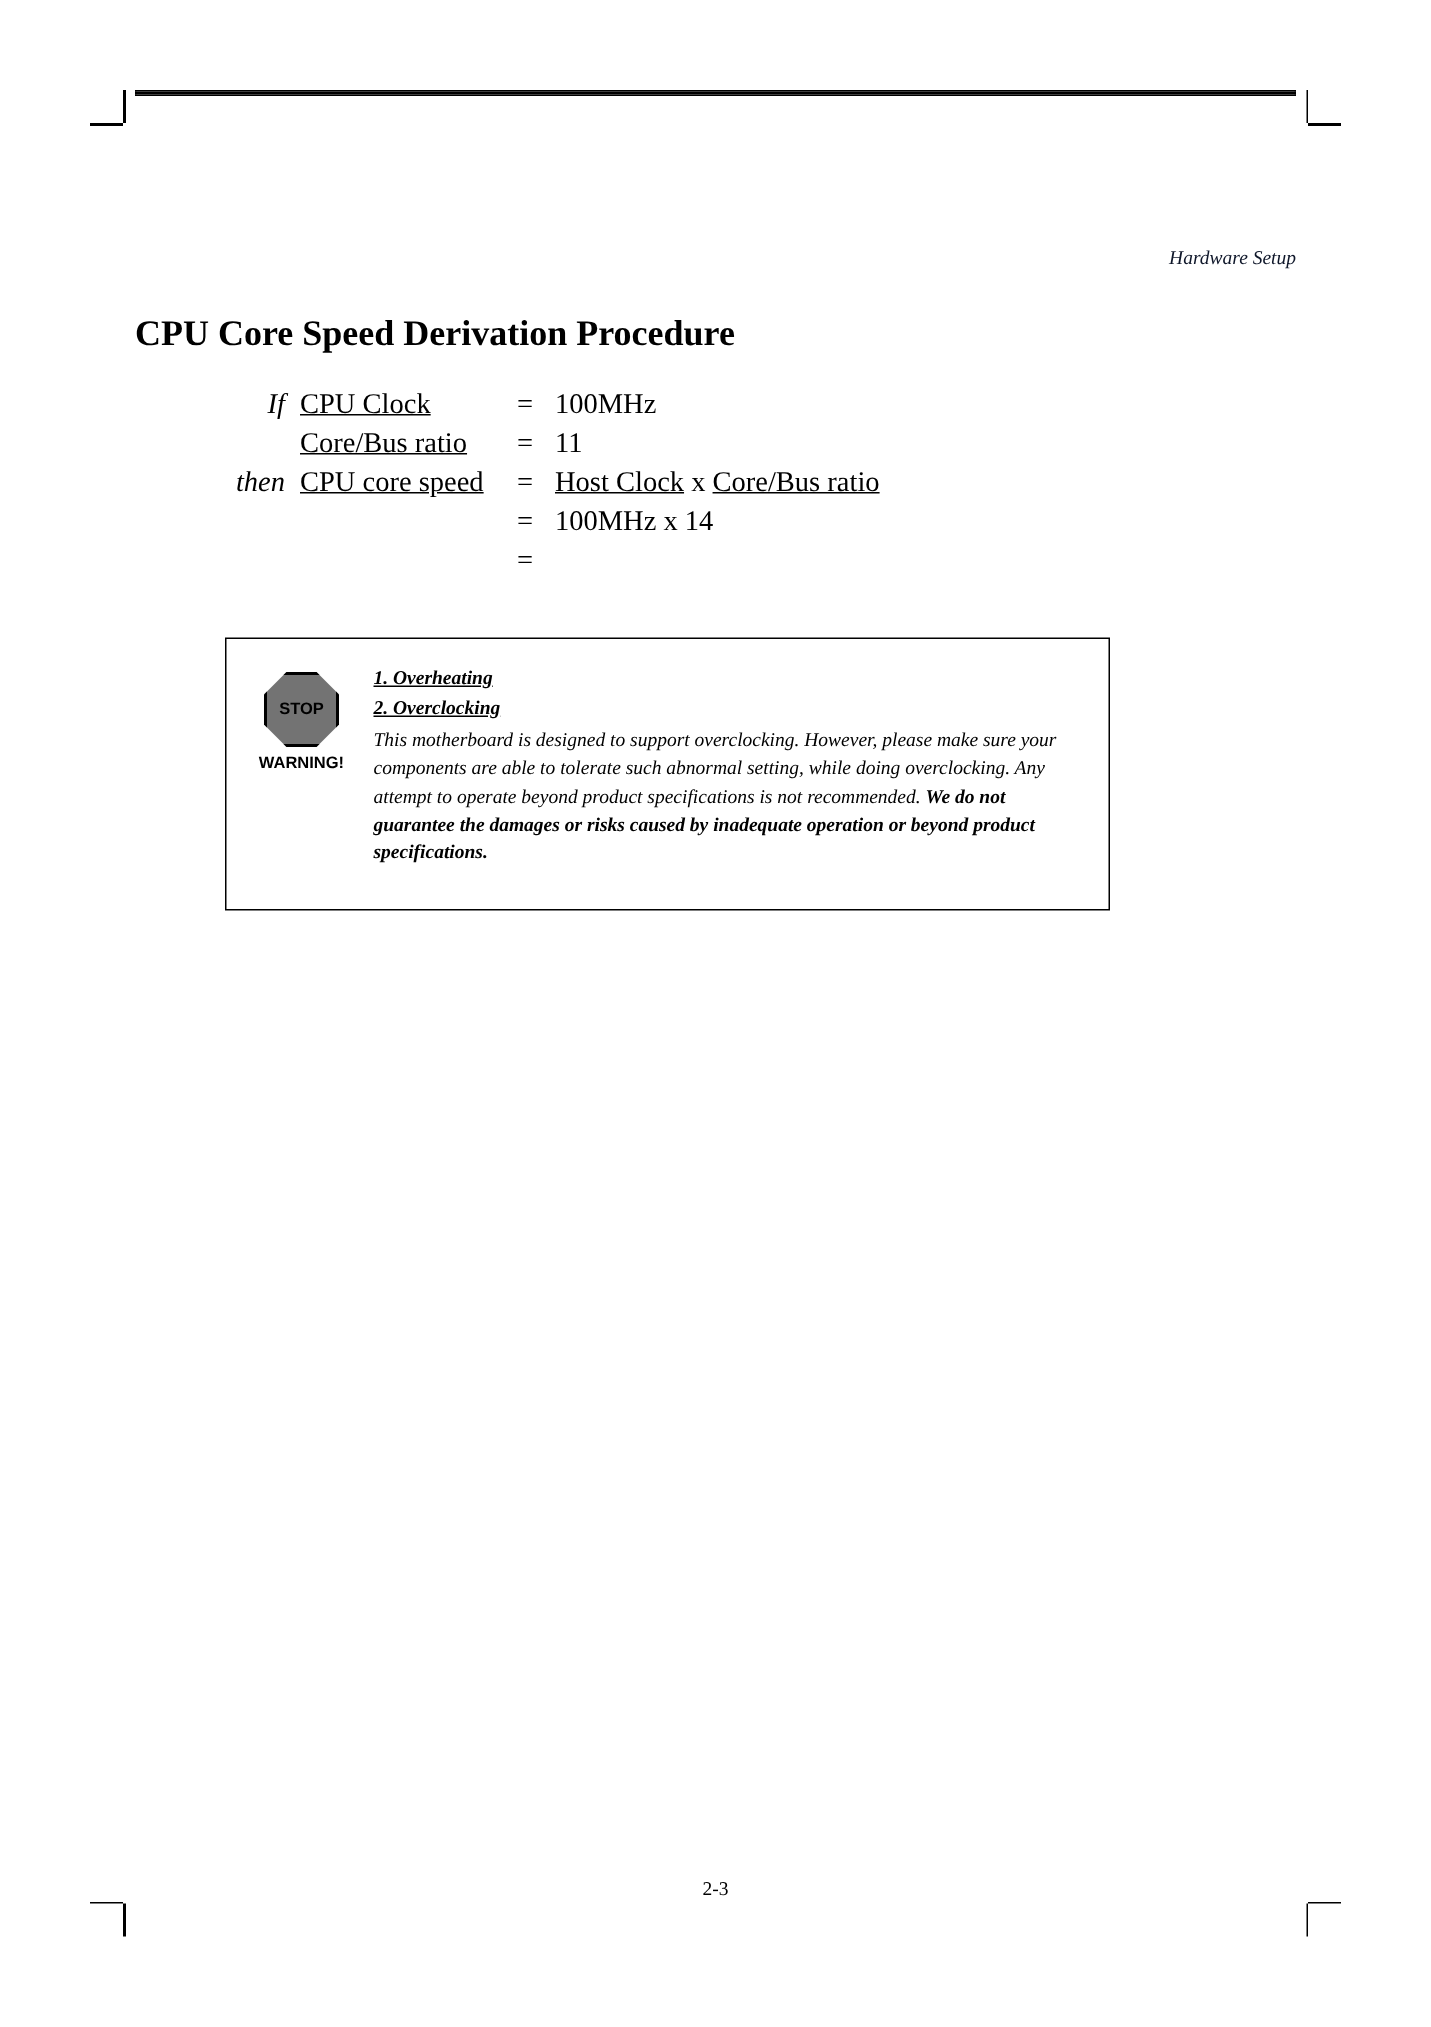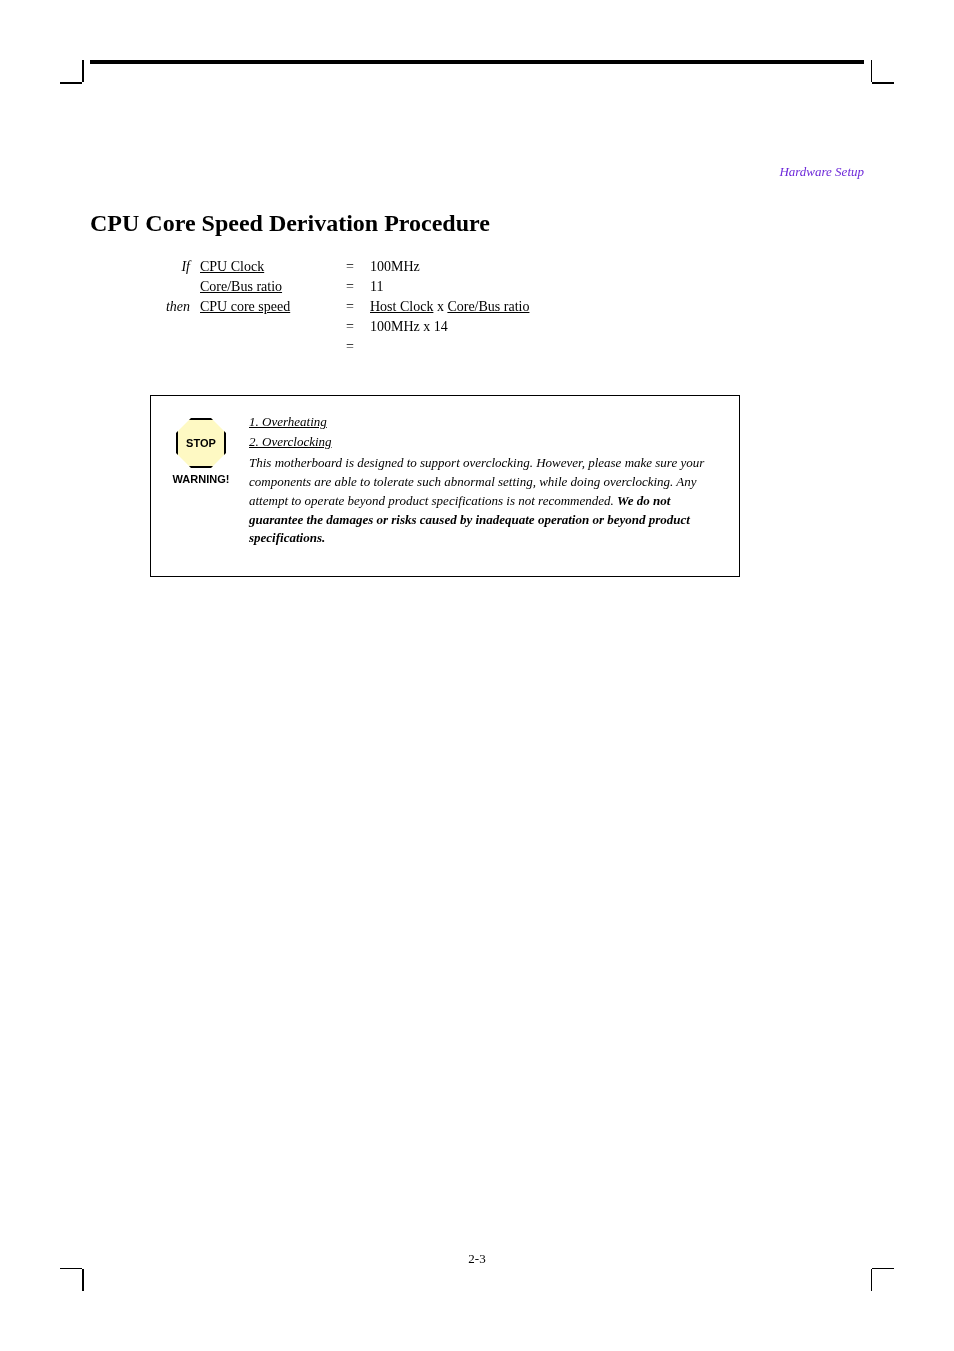--- a/index.html
+++ b/index.html
@@ -121,7 +121,7 @@
     .header-title {
       font-style: italic;
       font-size: 13px;
-      color: #6d28d9;
+      color: #0f172a;
     }
 
     

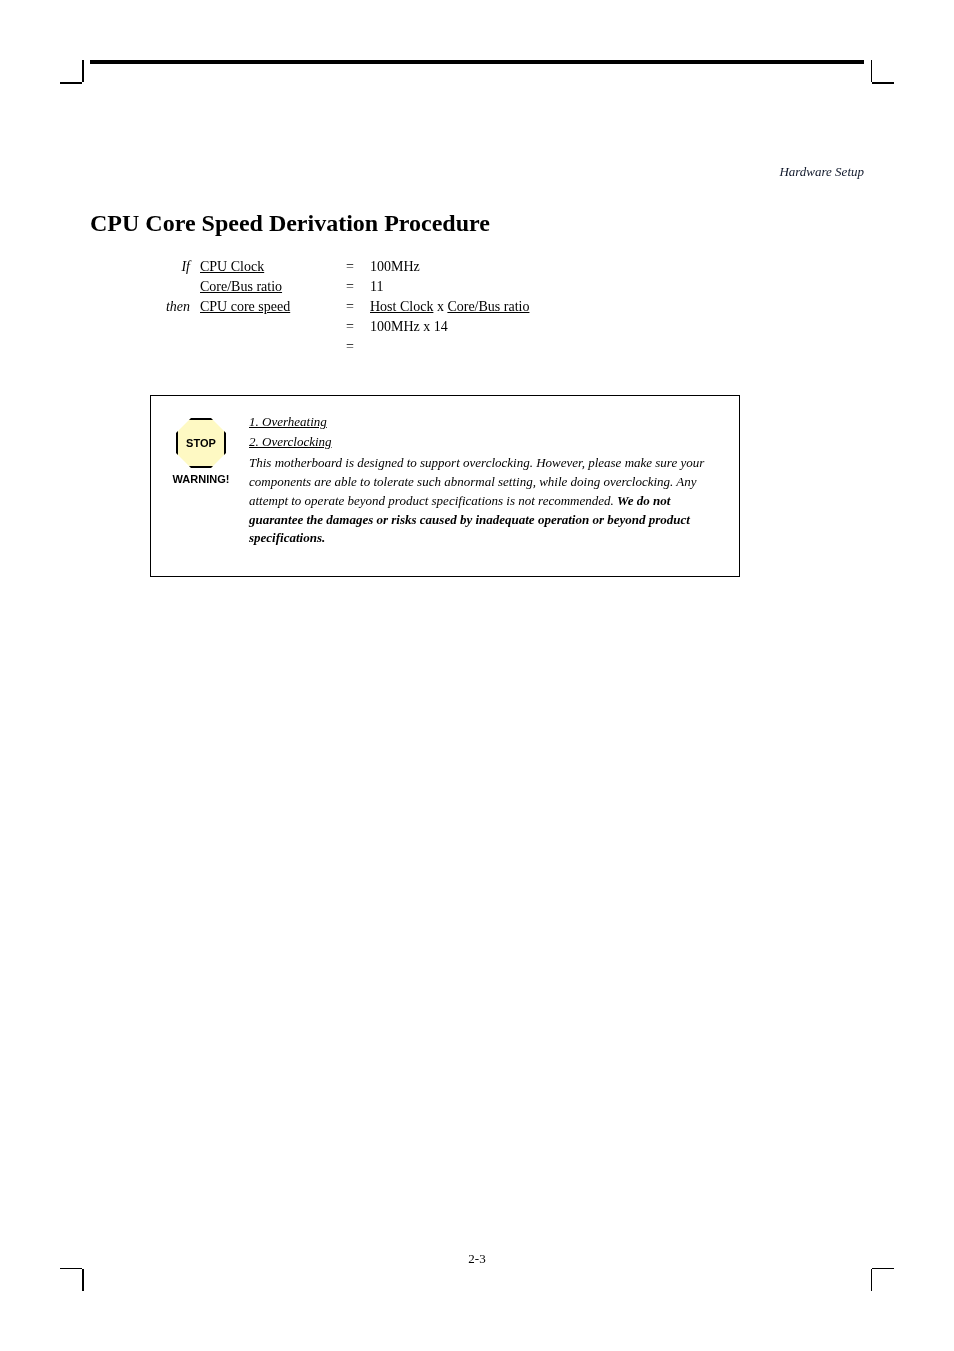--- a/index.html
+++ b/index.html
@@ -145,7 +145,7 @@
       display: flex;
       align-items: baseline;
       margin-bottom: 4px;
-      font-size: 14px;
+      font-size: 19px;
     }
 
     .deriv-label {

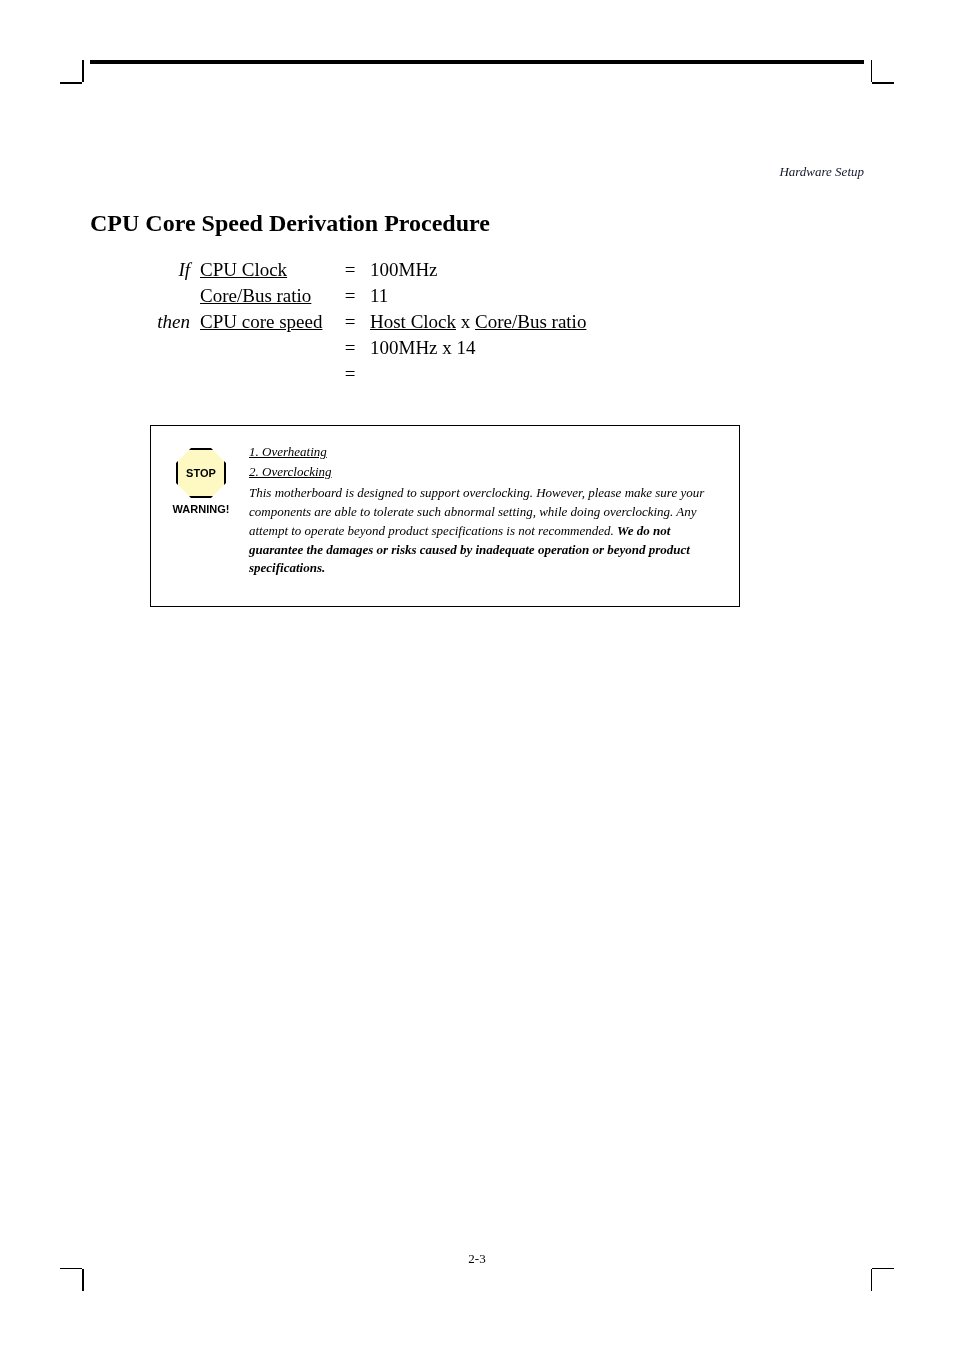--- a/index.html
+++ b/index.html
@@ -221,7 +221,7 @@
 
     .warning-heading {
       font-style: italic;
-      font-weight: normal;
+      font-weight: bold;
       text-decoration: underline;
       margin-bottom: 4px;
       display: block;

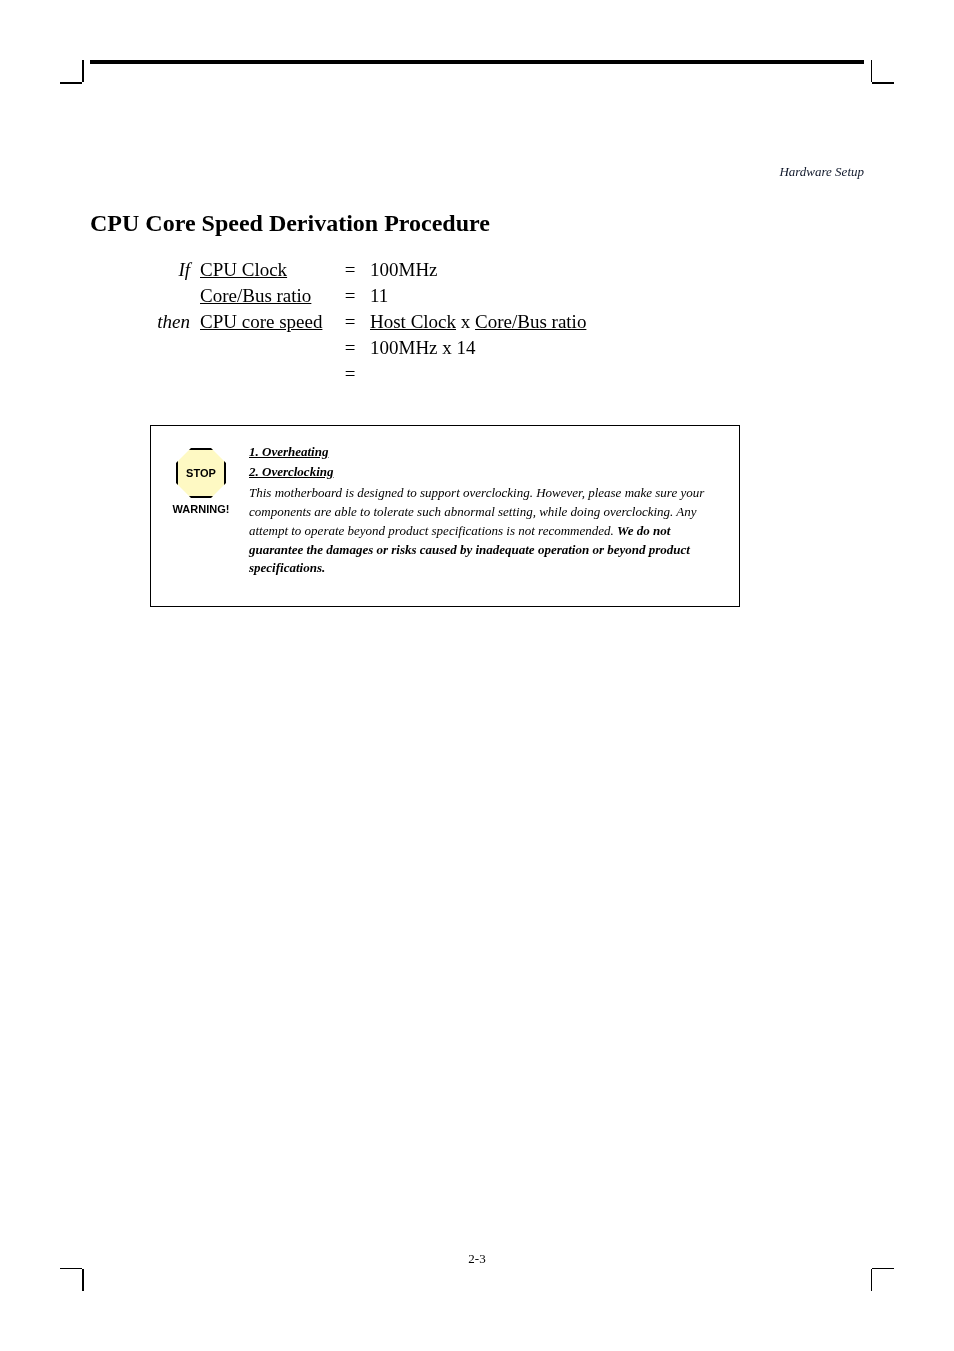--- a/index.html
+++ b/index.html
@@ -195,7 +195,7 @@
     .stop-sign {
       width: 50px;
       height: 50px;
-      background: #fef9c3;
+      background: #737373;
       border: 2.5px solid #000;
       display: flex;
       align-items: center;

